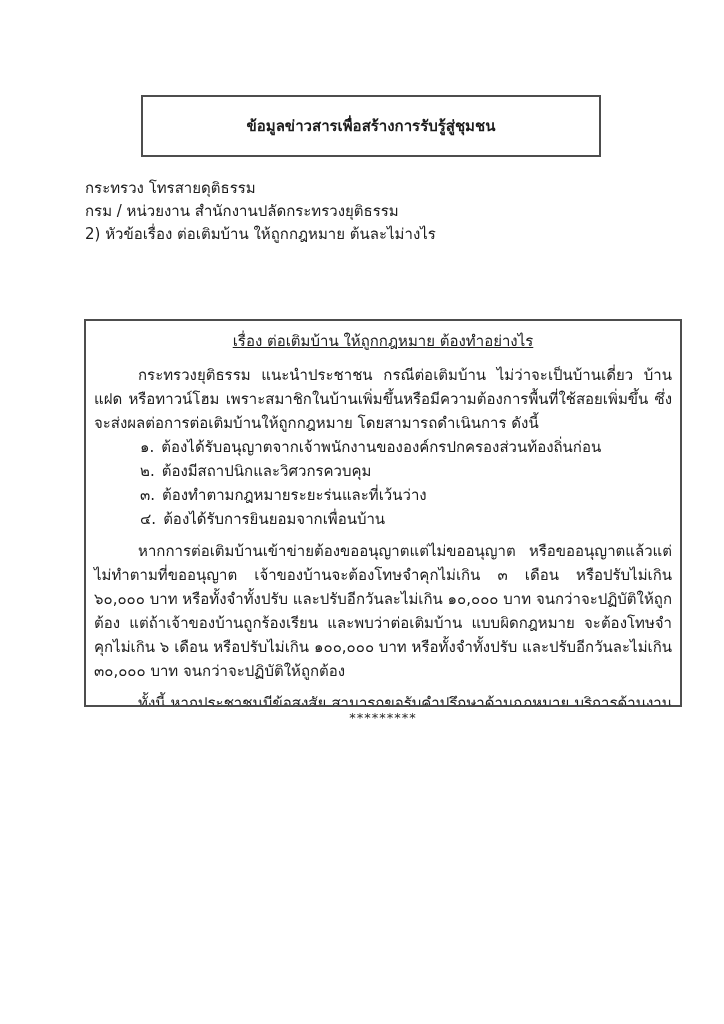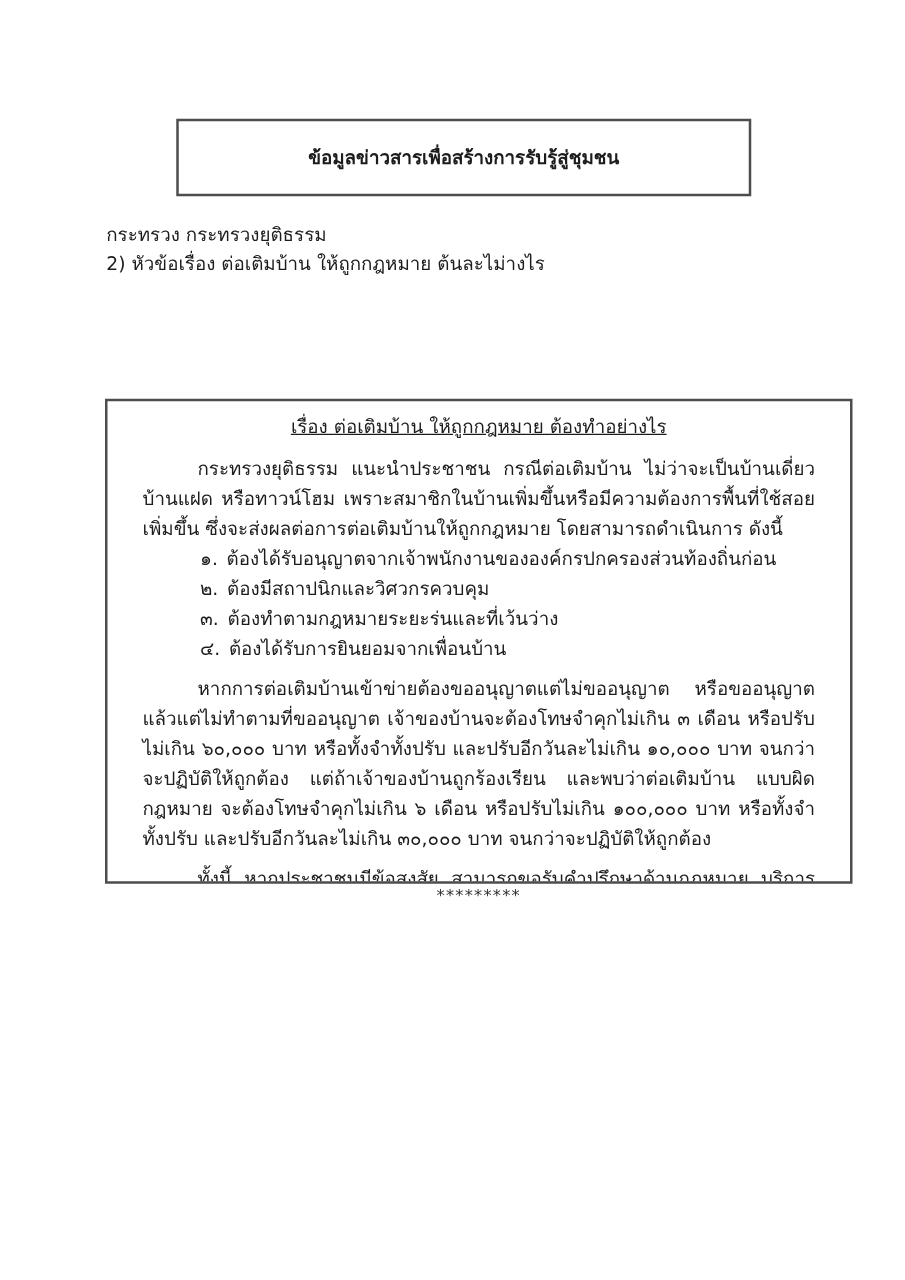--- a/index.html
+++ b/index.html
@@ -59,7 +59,7 @@
   </div>
 
   <div class="meta">
-    <div class="row"><span class="lbl">กระทรวง</span> <span>กระทรวงยุติธรรม</span></div>
+    <div class="row"><span class="lbl">กระทรวง</span> <span>โทรสายดุติธรรม</span></div>
     <div class="row"><span class="lbl">2) หัวข้อเรื่อง</span> <span>ต่อเติมบ้าน ให้ถูกกฎหมาย ต้นละไม่างไร</span></div>
   </div>
 

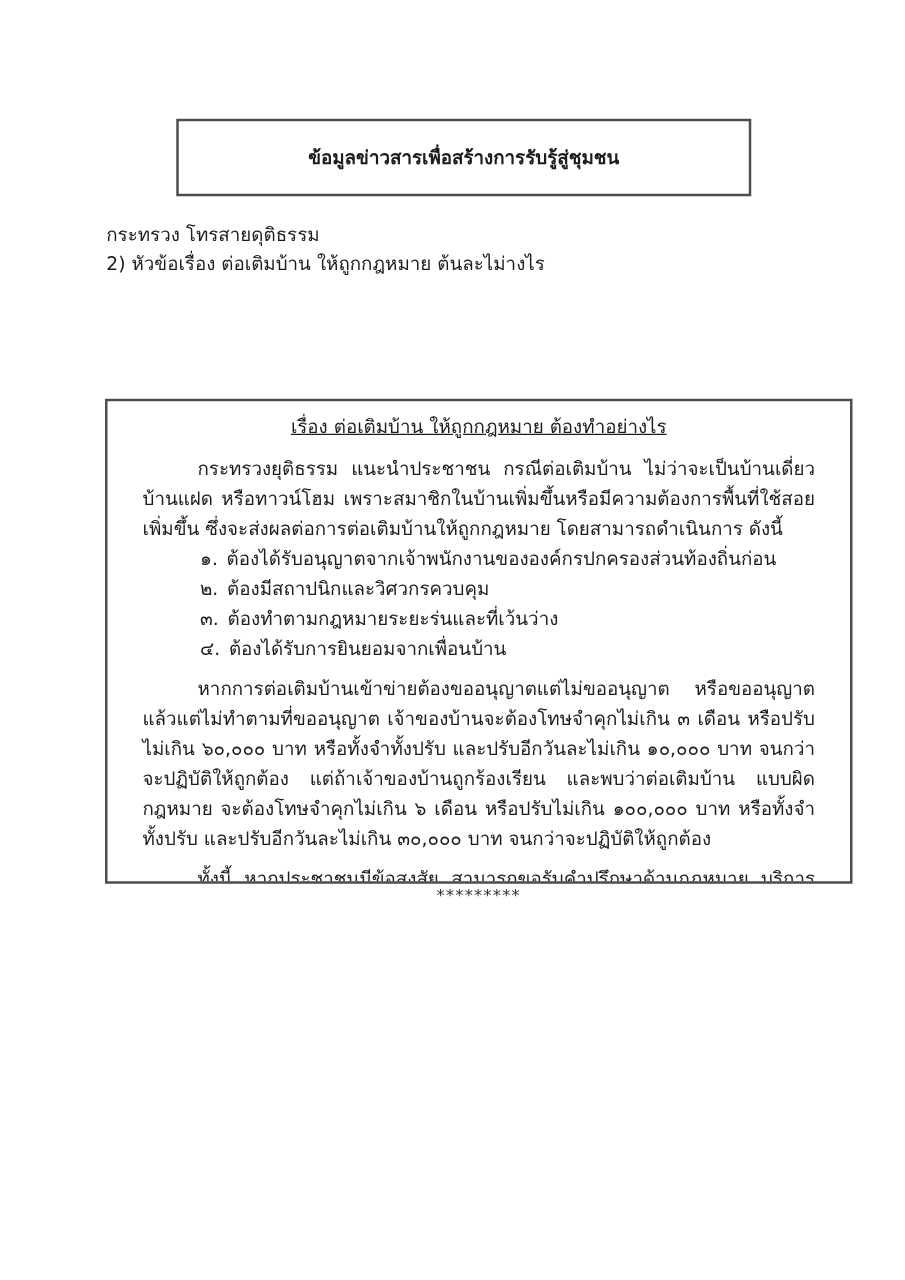--- a/index.html
+++ b/index.html
@@ -60,6 +60,7 @@
 
   <div class="meta">
     <div class="row"><span class="lbl">กระทรวง</span> <span>โทรสายดุติธรรม</span></div>
+    <div class="row"><span class="lbl">กรม / หน่วยงาน</span> <span>สำนักงานปลัดกระทรวงยุติธรรม</span></div>
     <div class="row"><span class="lbl">2) หัวข้อเรื่อง</span> <span>ต่อเติมบ้าน ให้ถูกกฎหมาย ต้นละไม่างไร</span></div>
   </div>
 

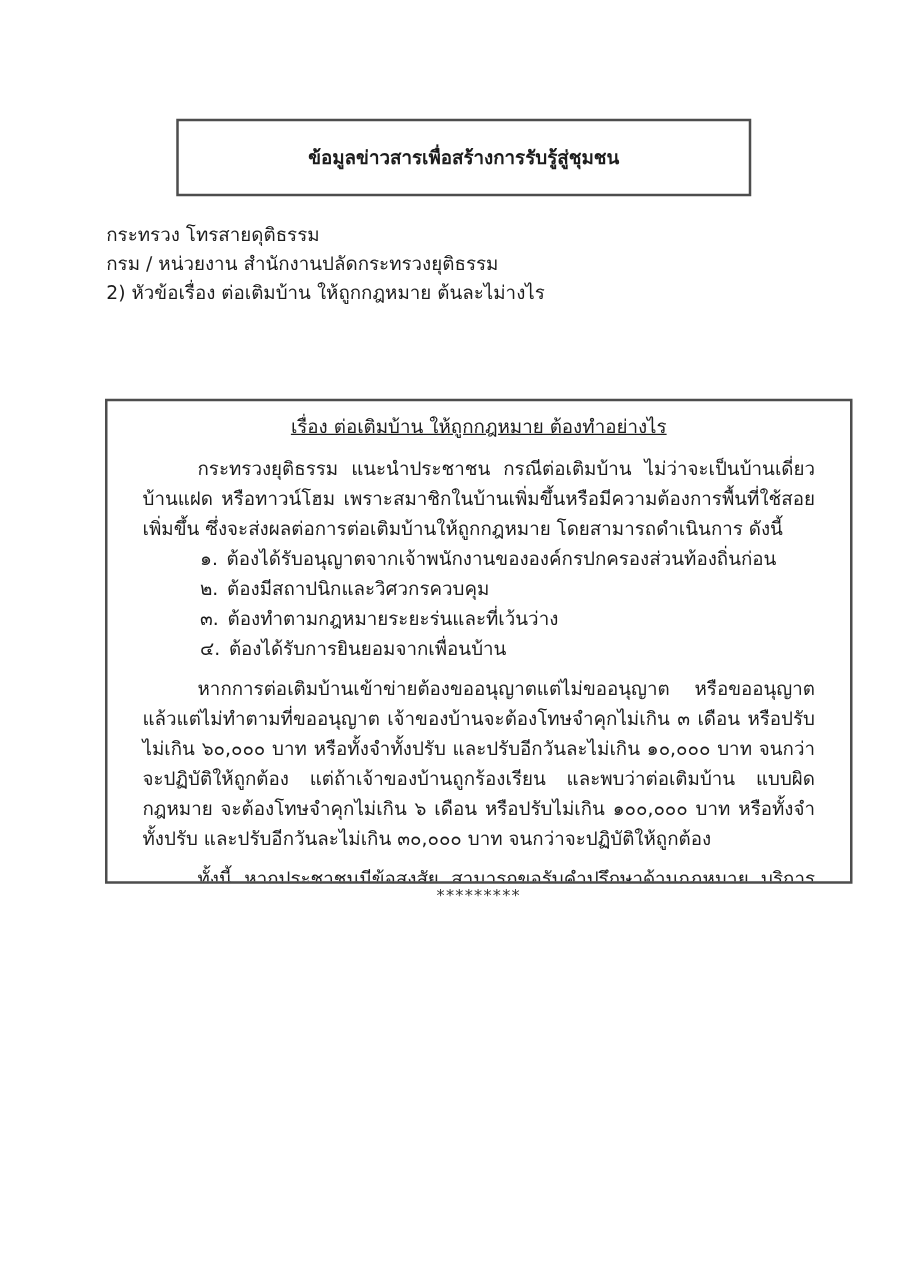--- a/index.html
+++ b/index.html
@@ -30,7 +30,7 @@
   .content-box{
     position:absolute;left:84px;top:319px;width:598px;height:388px;
     box-sizing:border-box;border:2px solid #4d4d4d;background:#fff;
-    padding:6px 28px;overflow:hidden;
+    padding:6px 8px;overflow:hidden;
     font-size:15px;line-height:24px;
   }
   .box-title{

